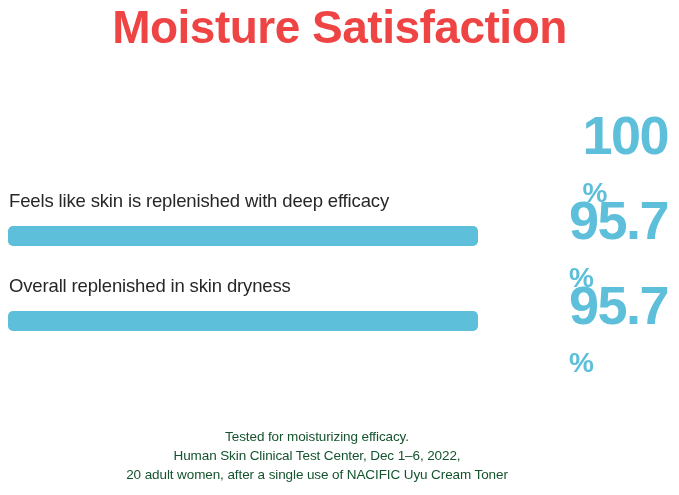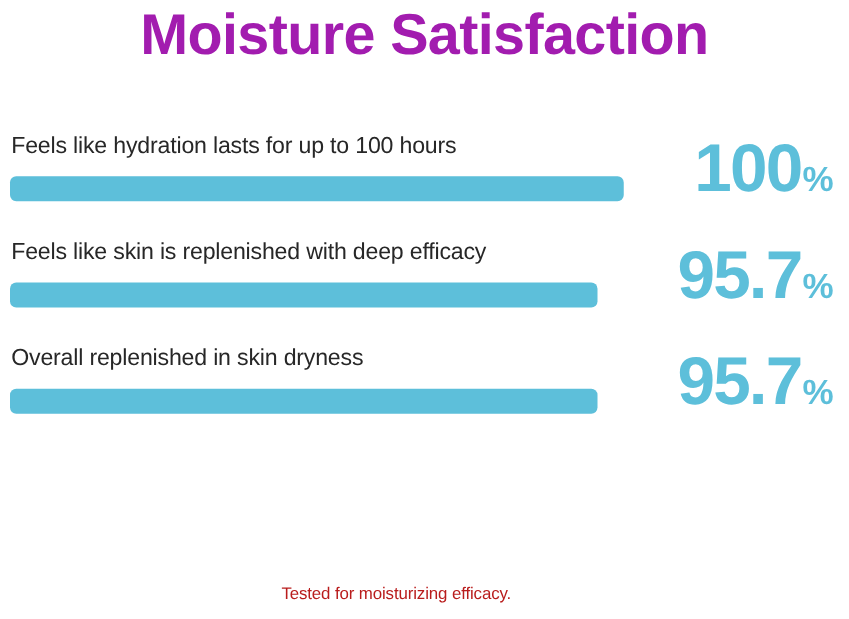--- a/index.html
+++ b/index.html
@@ -33,7 +33,7 @@
     font-size: 46px;
     font-weight: 700;
     letter-spacing: -0.5px;
-    color: #a21caf;
+    color: #ef4444;
     line-height: 54px;
     white-space: nowrap;
   }

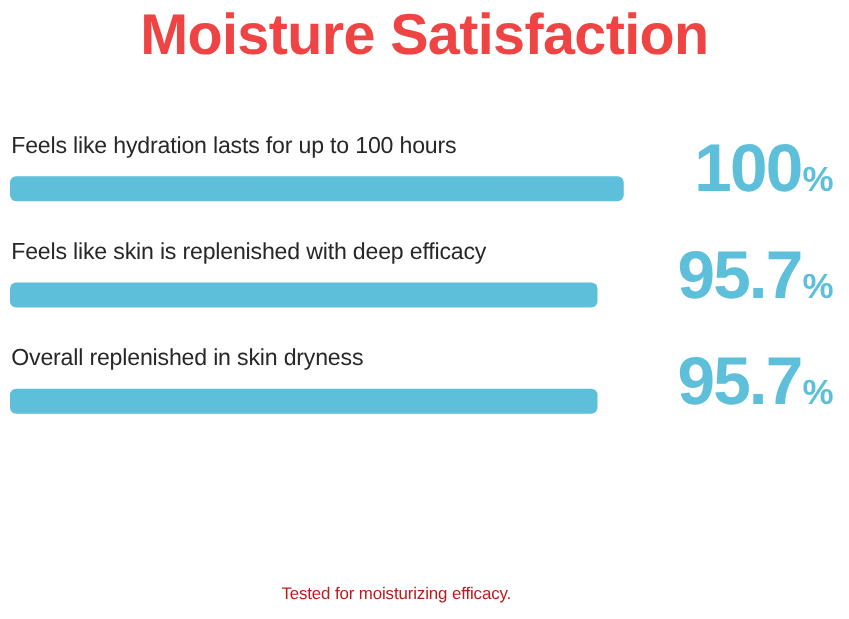--- a/index.html
+++ b/index.html
@@ -129,12 +129,6 @@
   <div class="rows">
 
     <div class="row">
-      <div class="row-left">
-        <div class="bar-label">Feels like hydration lasts for up to 100 hours</div>
-        <div class="bar-track">
-          <div class="bar-fill" style="width: 491px; background: rgb(93, 191, 218);"></div>
-        </div>
-      </div>
       <div class="row-value">
         <span class="value-num">100</span>
         <span class="value-pct">%</span>

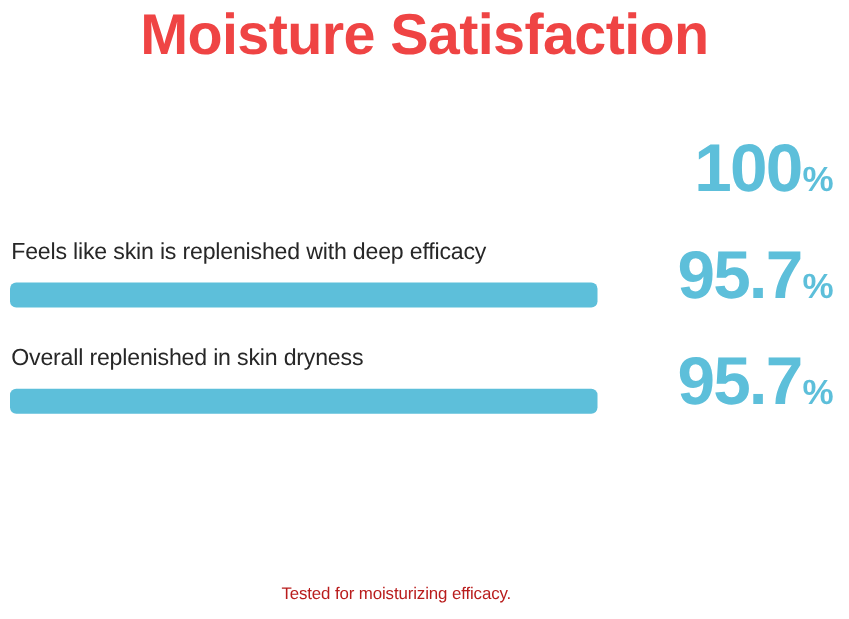--- a/index.html
+++ b/index.html
@@ -91,6 +91,7 @@
     justify-content: flex-end;
     color: #5dbfda;
     white-space: nowrap;
+    flex-direction: column;
   }
   .value-num {
     font-size: 54px;

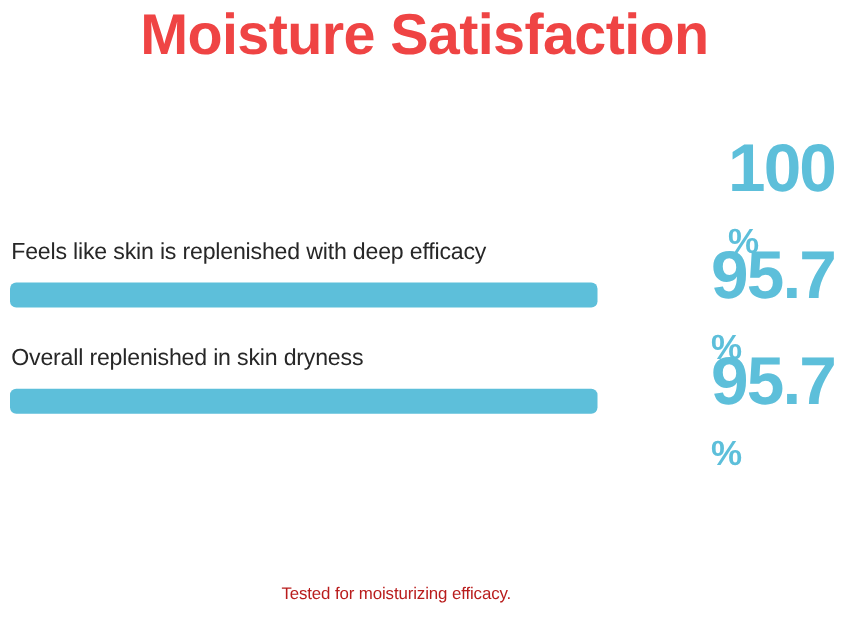--- a/index.html
+++ b/index.html
@@ -113,7 +113,7 @@
     bottom: 11px;
     width: 634px;
     text-align: center;
-    color: #b91c1c;
+    color: #14532d;
     font-size: 13.5px;
     line-height: 19px;
     letter-spacing: -0.1px;

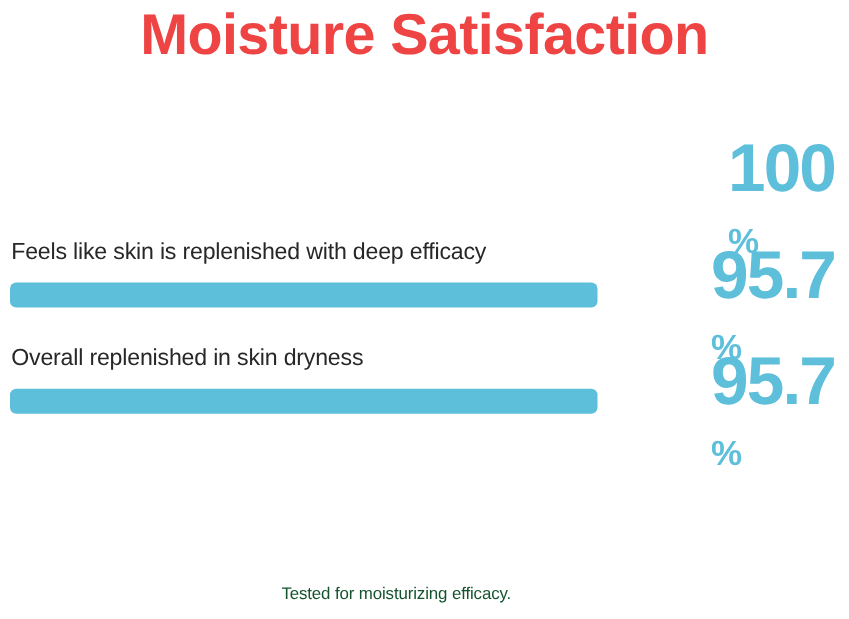--- a/index.html
+++ b/index.html
@@ -166,6 +166,7 @@
 
   <div class="footer">
     <div>Tested for moisturizing efficacy.</div>
+    <div>Human Skin Clinical Test Center, Dec 1–6, 2022,</div>
   </div>
 
 </div>

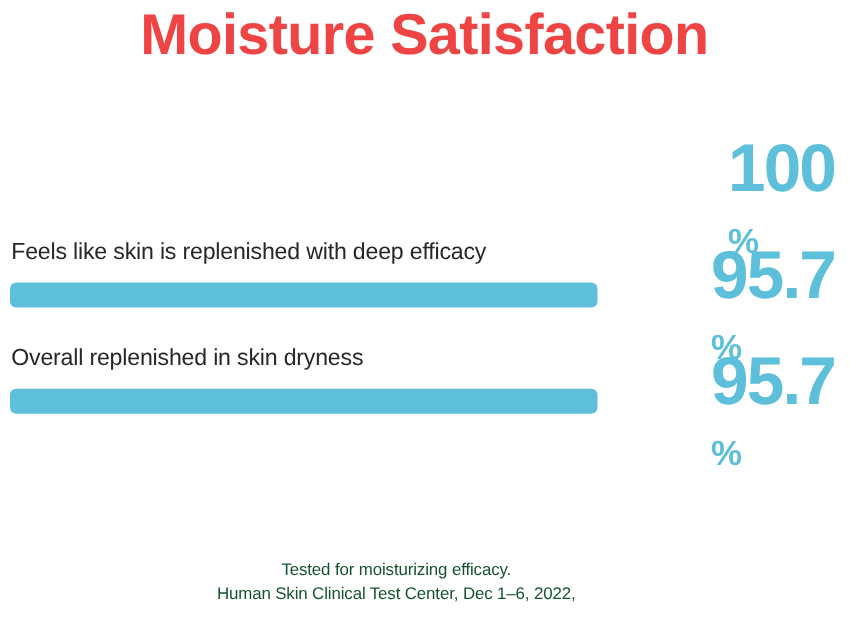--- a/index.html
+++ b/index.html
@@ -167,6 +167,7 @@
   <div class="footer">
     <div>Tested for moisturizing efficacy.</div>
     <div>Human Skin Clinical Test Center, Dec 1–6, 2022,</div>
+    <div>20 adult women, after a single use of NACIFIC Uyu Cream Toner</div>
   </div>
 
 </div>

